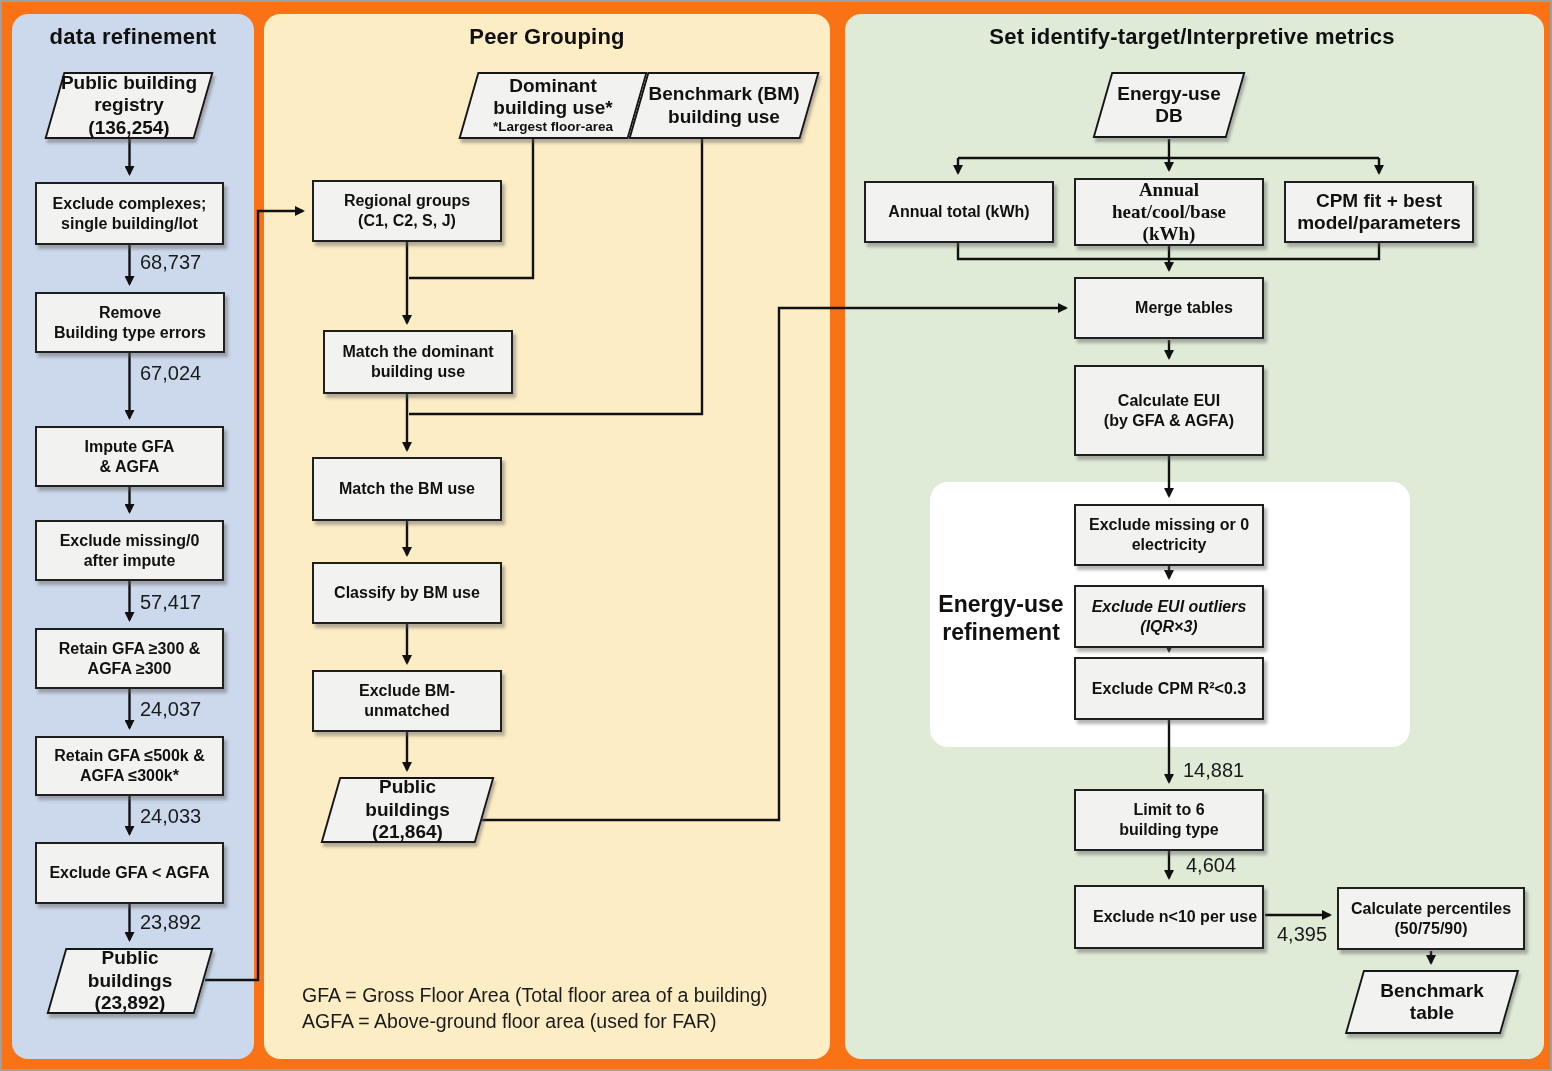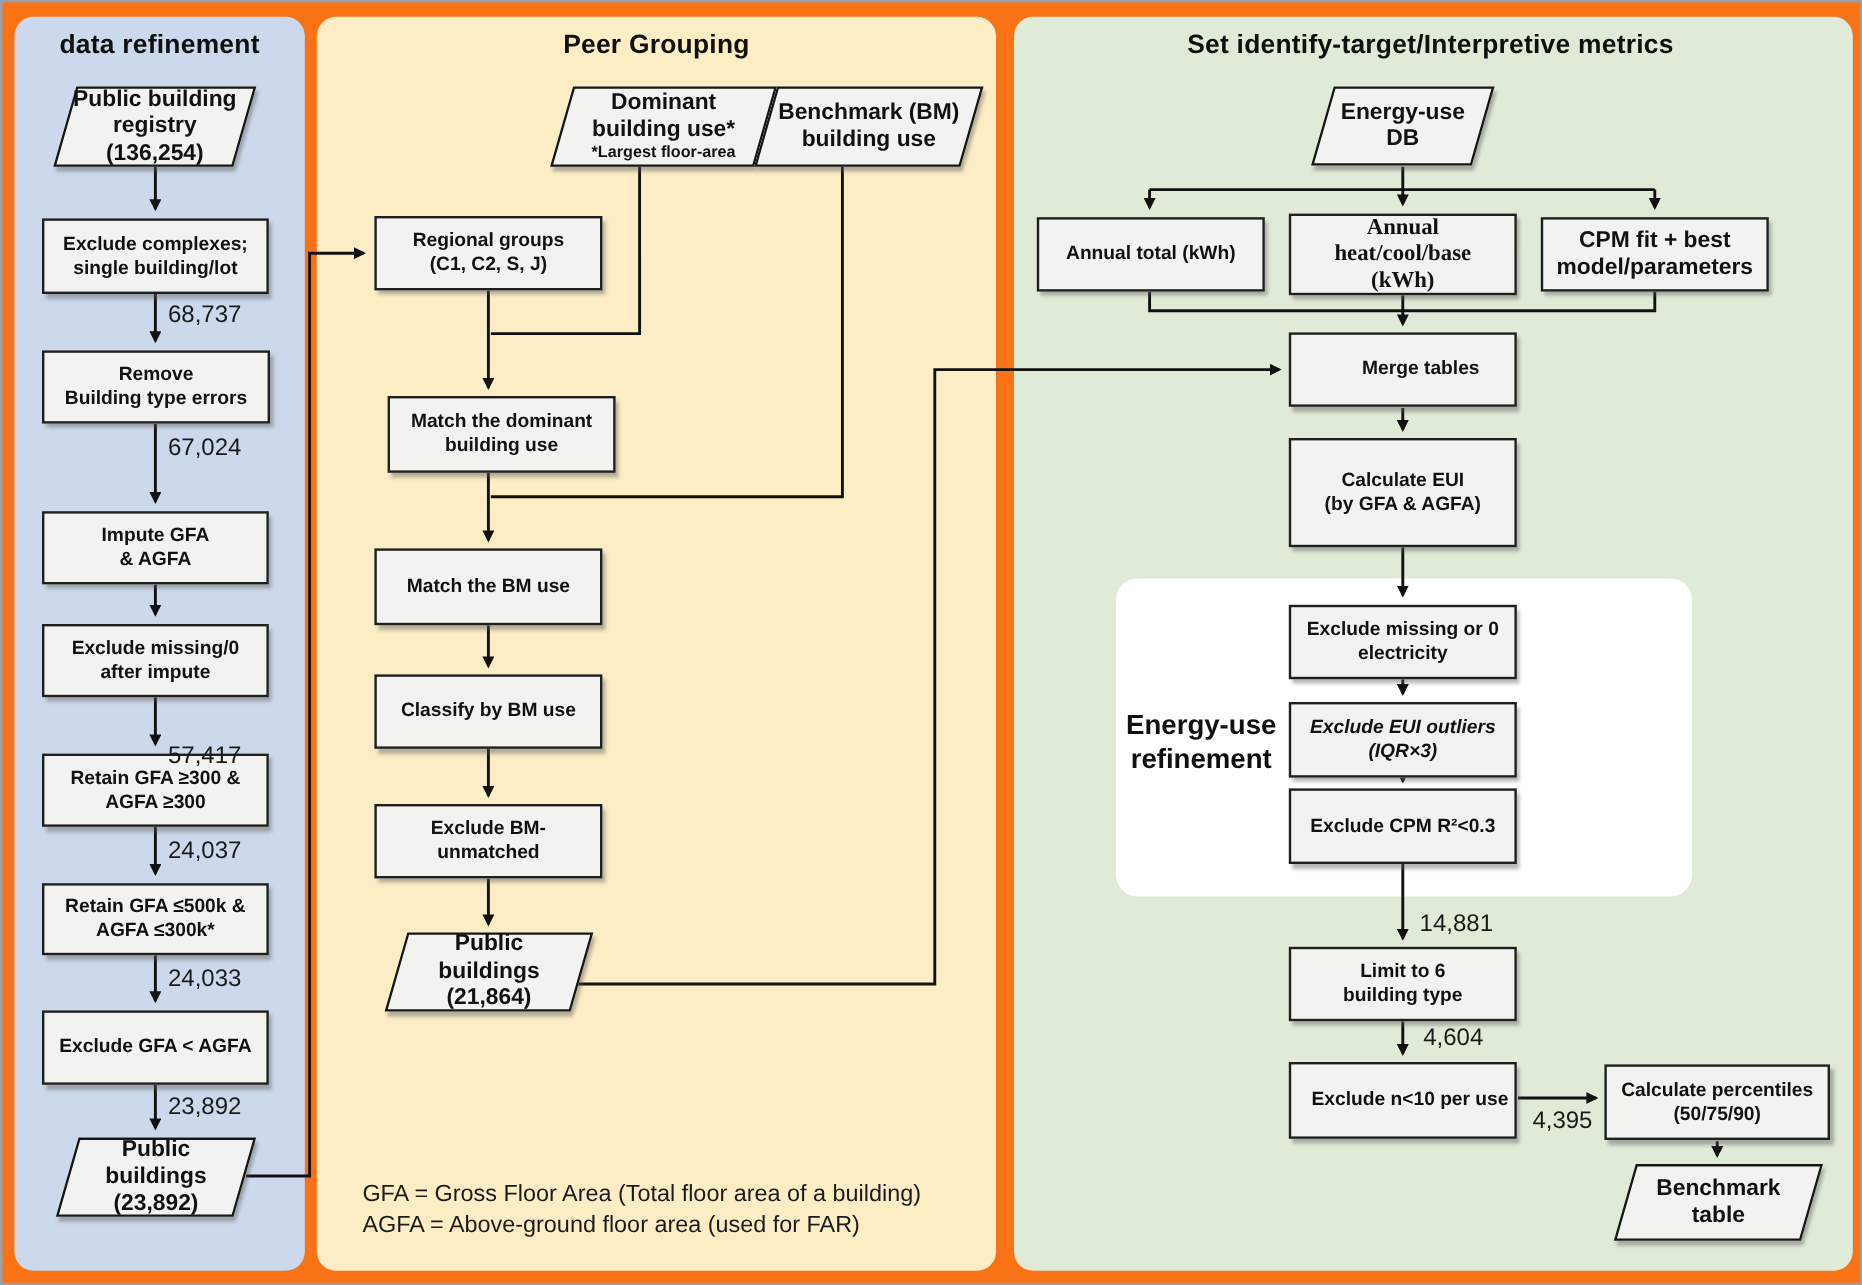--- a/index.html
+++ b/index.html
@@ -133,7 +133,7 @@
 
   <span class="count" style="left:138px;top:249px;">68,737</span>
   <span class="count" style="left:138px;top:360px;">67,024</span>
-  <span class="count" style="left:138px;top:617px;">57,417</span>
+  <span class="count" style="left:138px;top:589px;">57,417</span>
   <span class="count" style="left:138px;top:696px;">24,037</span>
   <span class="count" style="left:138px;top:803px;">24,033</span>
   <span class="count" style="left:138px;top:909px;">23,892</span>

